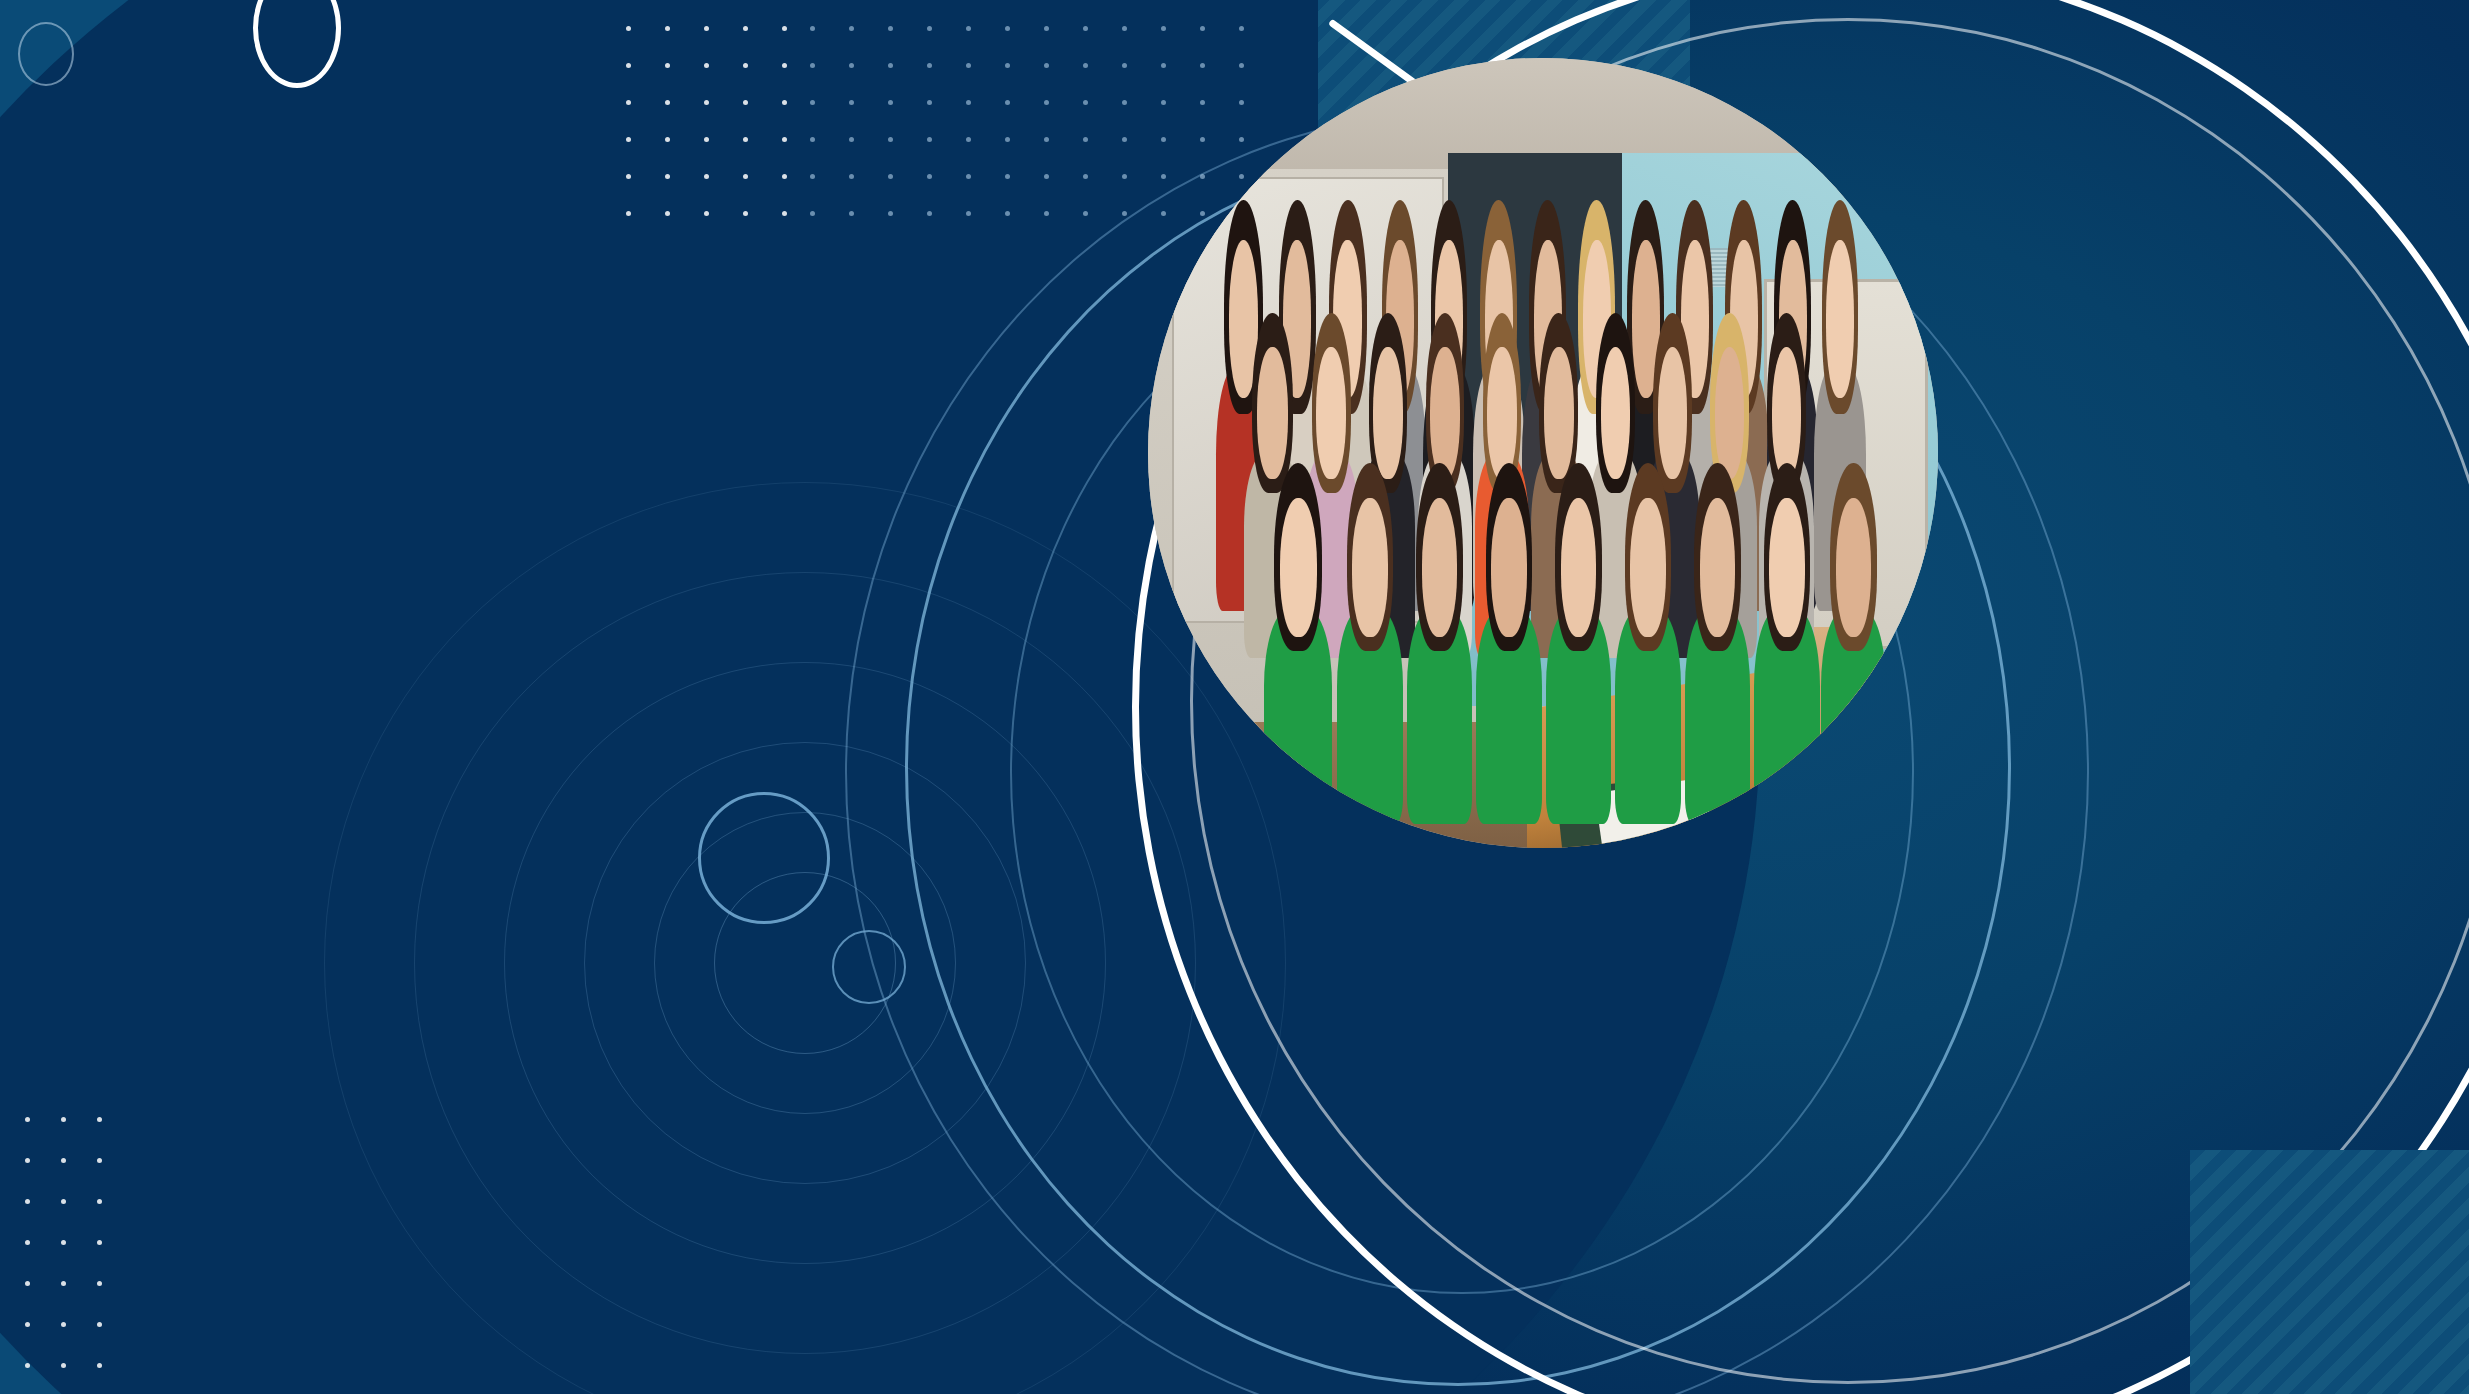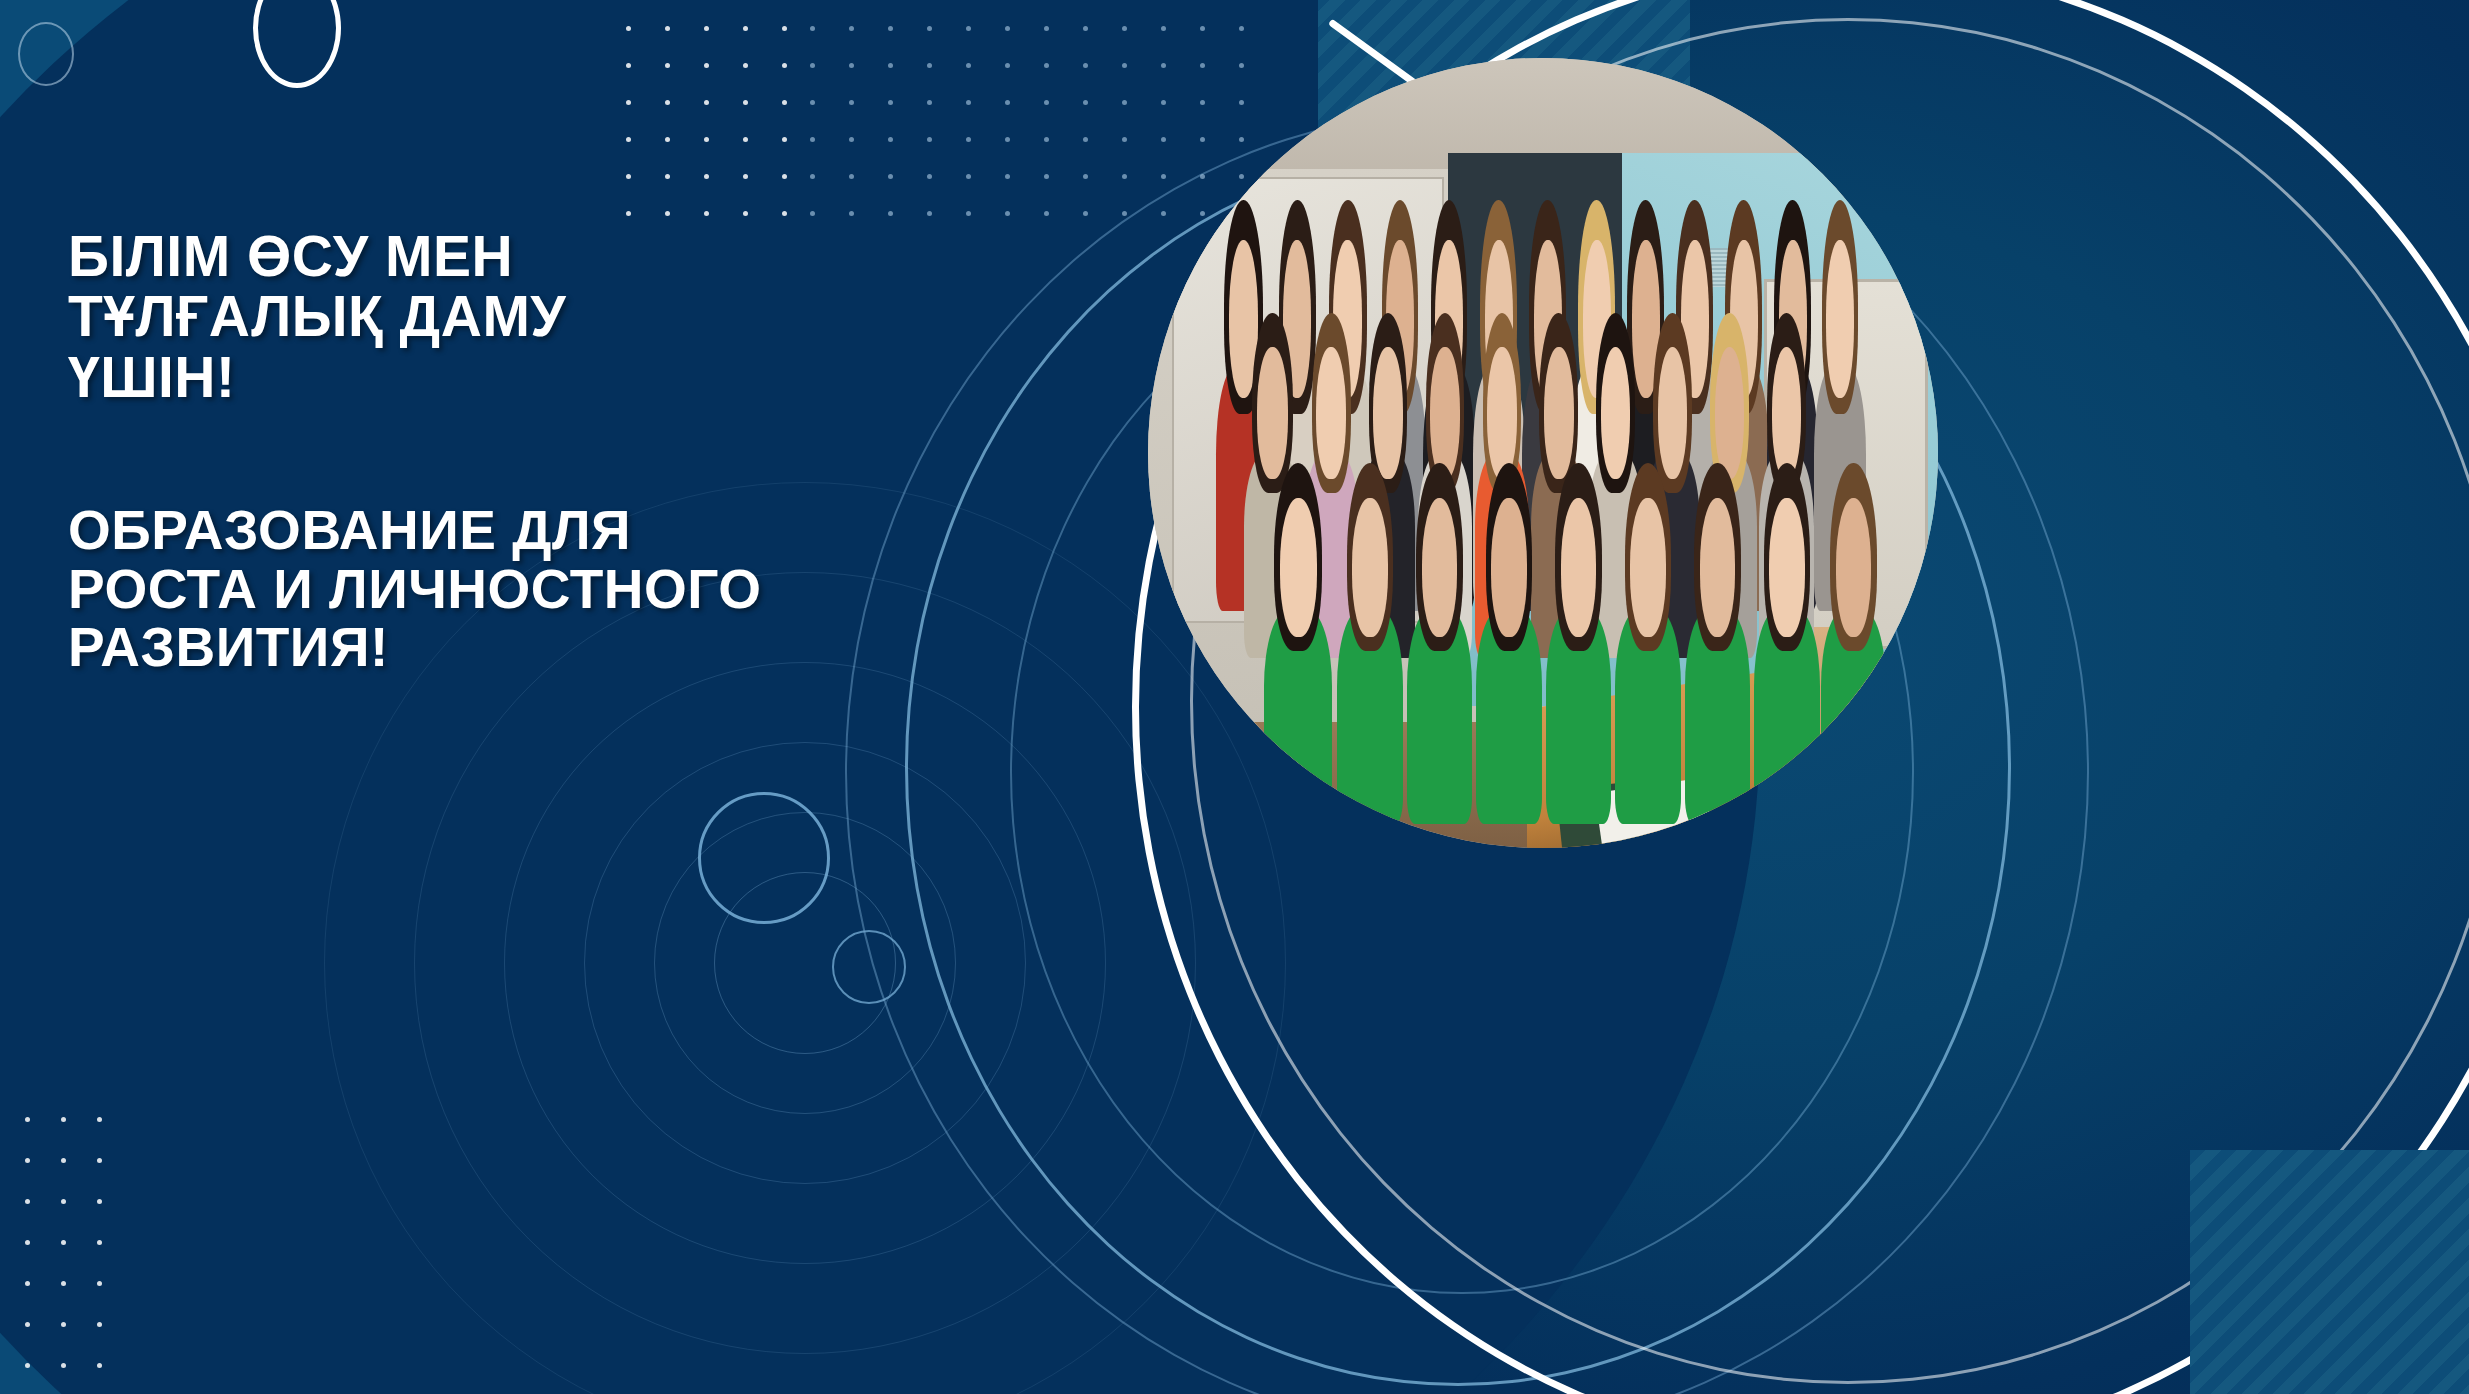--- a/index.html
+++ b/index.html
@@ -504,15 +504,6 @@
     </div>
   </div>
 
-  <div class="headline">
-    <span class="hl-line">БІЛІМ ӨСУ МЕН</span>
-    <span class="hl-line">ТҰЛҒАЛЫҚ ДАМУ</span>
-    <span class="hl-line">ҮШІН!</span>
-    <span class="hl-gap"></span>
-    <span class="hl-line ru">ОБРАЗОВАНИЕ ДЛЯ</span>
-    <span class="hl-line ru">РОСТА И ЛИЧНОСТНОГО</span>
-    <span class="hl-line ru">РАЗВИТИЯ!</span>
-  </div>
 
 </div>
 

